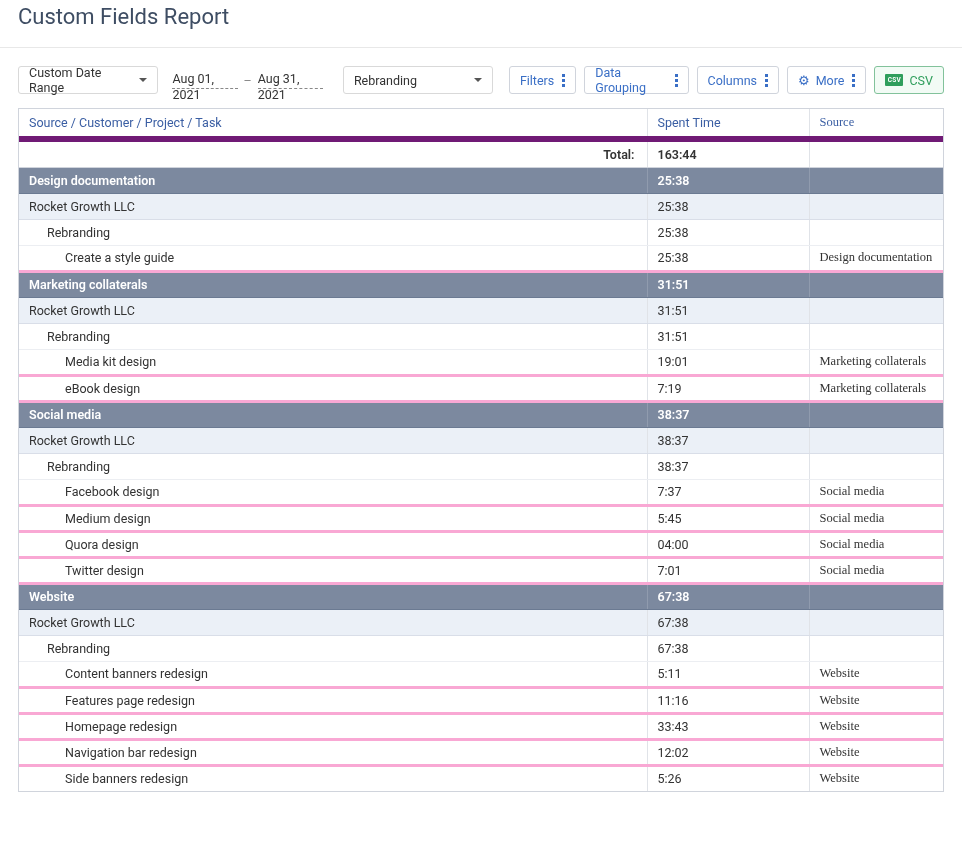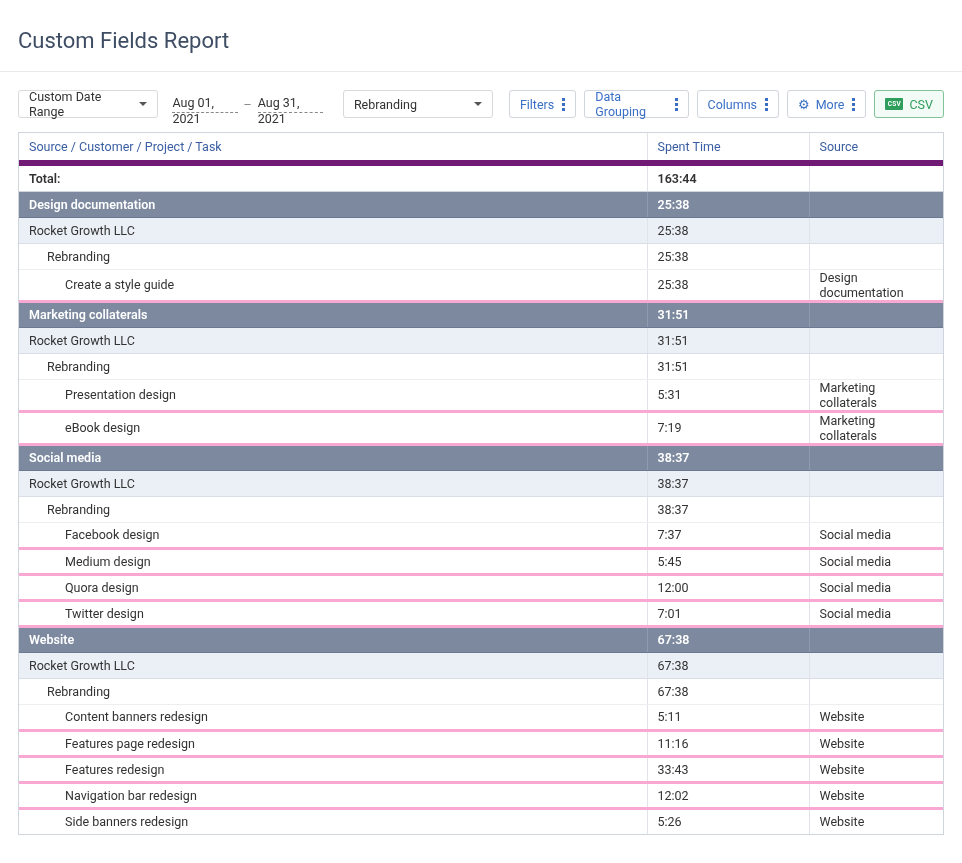--- a/index.html
+++ b/index.html
@@ -14,7 +14,7 @@
     font-size: 22px;
     font-weight: 400;
     color: #3e4d63;
-    padding: 28px 18px 18px 18px;
+    padding: 4px 18px 18px 18px;
     border-bottom: 1px solid #e8e8e8;
   }
   .toolbar {

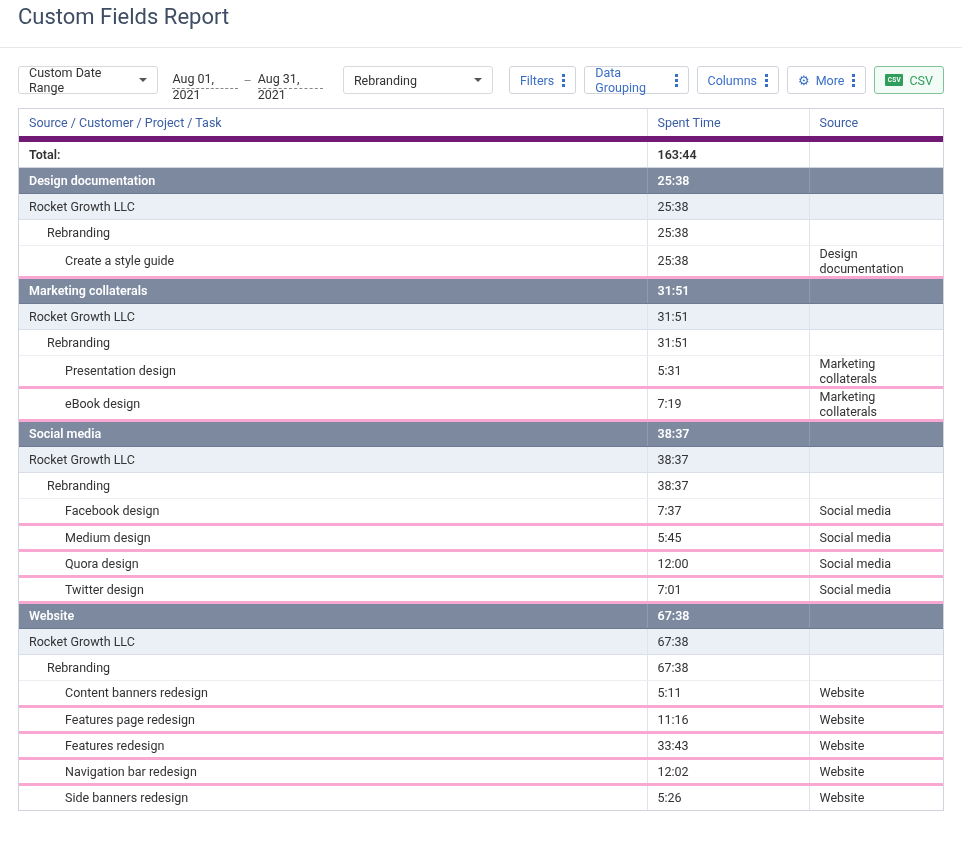--- a/index.html
+++ b/index.html
@@ -118,7 +118,7 @@
     font-size: 12.5px;
     border-right: 1px solid #e0e3e8;
   }
-  th:last-child, td:last-child { border-right: none; }
+  th:last-child, td:last-child { border-right: none; font-family: Liberation Serif, serif; }
   thead th {
     background: #fff;
     color: #3a5ea3;

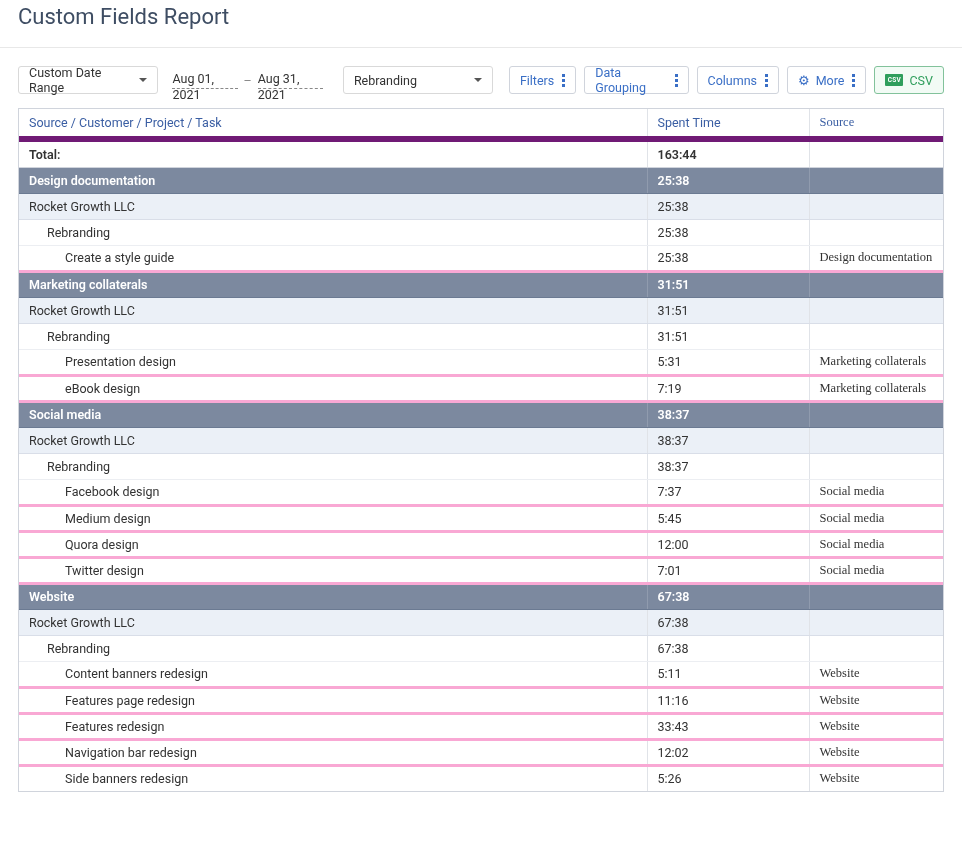--- a/index.html
+++ b/index.html
@@ -134,7 +134,7 @@
     border-bottom: 1px solid #d0d4dc;
     height: 28px;
   }
-  tr.total-row td.label { text-align: left; padding-right: 12px; }
+  tr.total-row td.label { text-align: right; padding-right: 12px; }
   tr.group-row td {
     background: #7c899f;
     color: #fff;

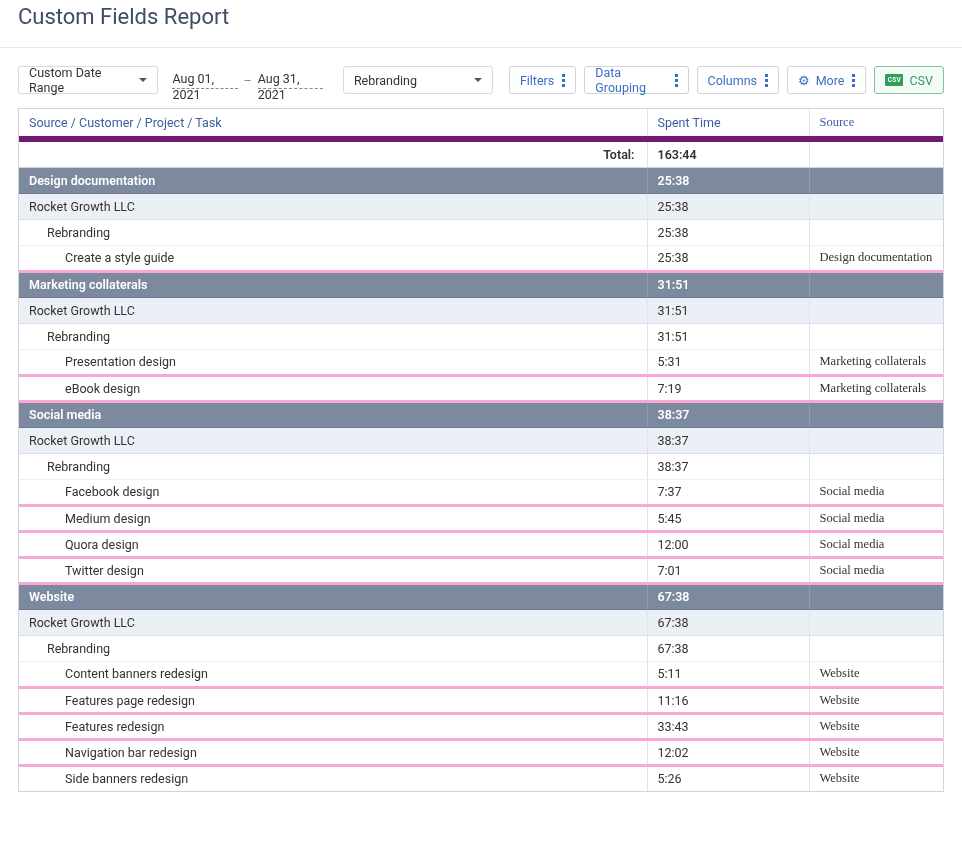--- a/index.html
+++ b/index.html
@@ -280,6 +280,11 @@
           <td></td>
         </tr>
         <tr class="task-row">
+          <td class="name">Media kit design</td>
+          <td>19:01</td>
+          <td>Marketing collaterals</td>
+        </tr>
+        <tr class="task-row">
           <td class="name">Presentation design</td>
           <td>5:31</td>
           <td>Marketing collaterals</td>

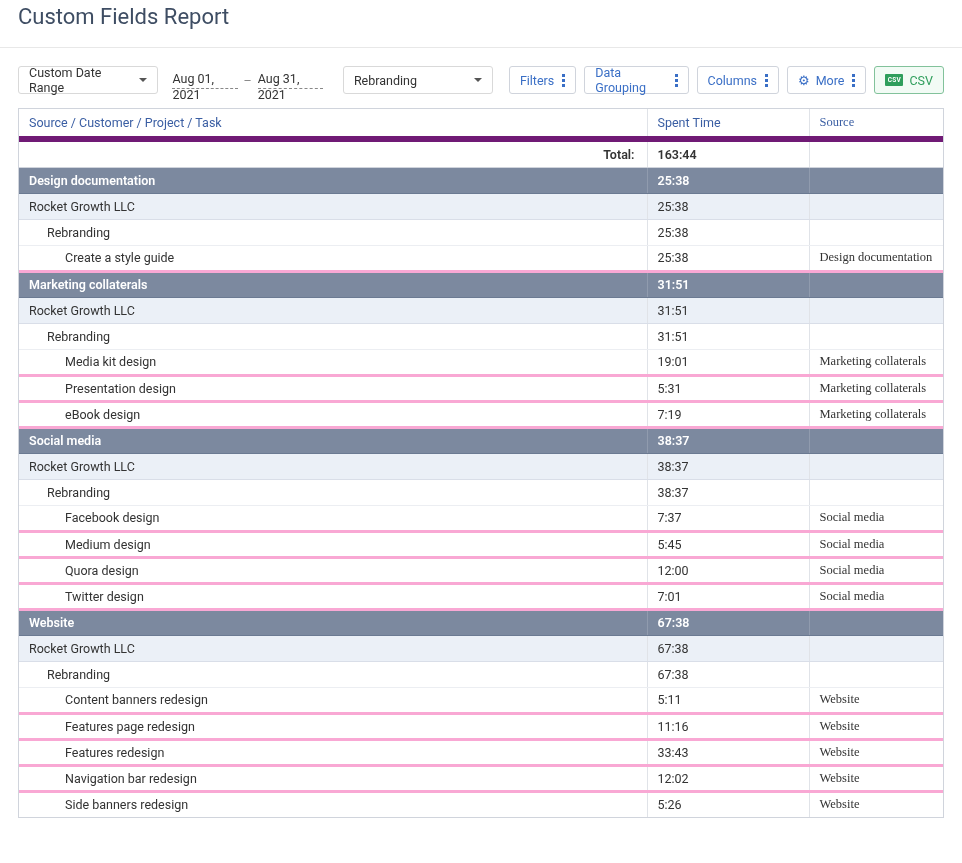--- a/index.html
+++ b/index.html
@@ -285,11 +285,6 @@
           <td>Marketing collaterals</td>
         </tr>
         <tr class="task-row">
-          <td class="name">Presentation design</td>
-          <td>5:31</td>
-          <td>Marketing collaterals</td>
-        </tr>
-        <tr class="task-row">
           <td class="name">eBook design</td>
           <td>7:19</td>
           <td>Marketing collaterals</td>

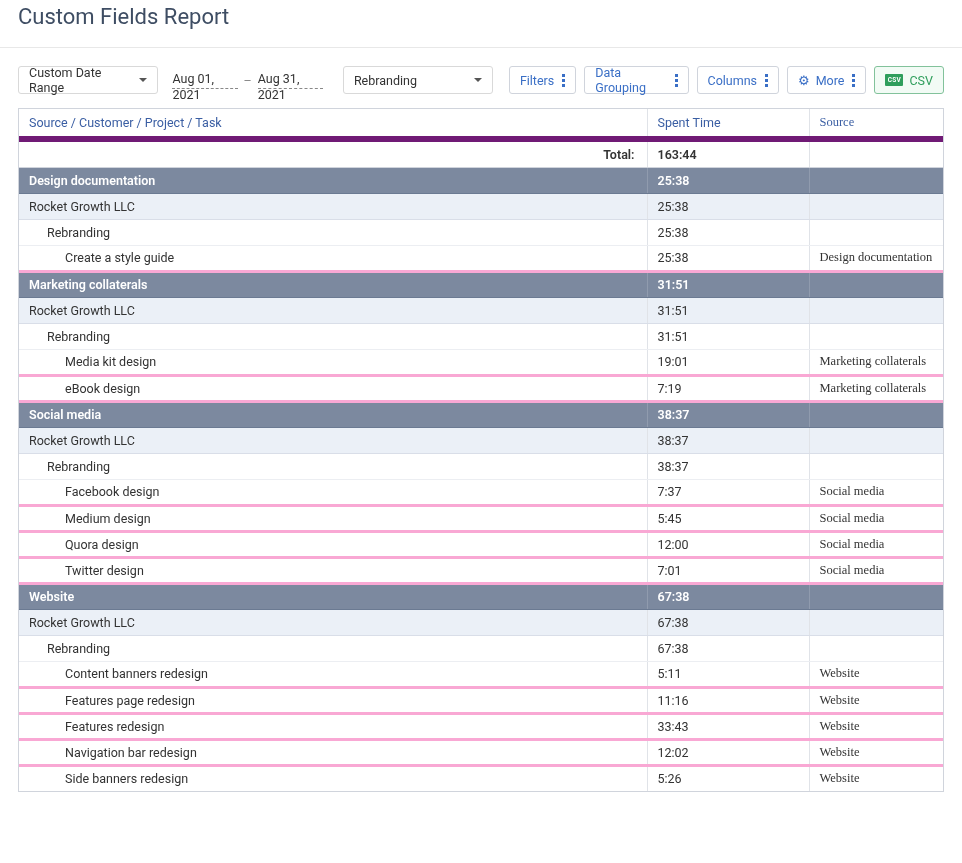--- a/index.html
+++ b/index.html
@@ -316,7 +316,7 @@
         </tr>
         <tr class="task-row">
           <td class="name">Quora design</td>
-          <td>12:00</td>
+          <td>04:00</td>
           <td>Social media</td>
         </tr>
         <tr class="task-row">

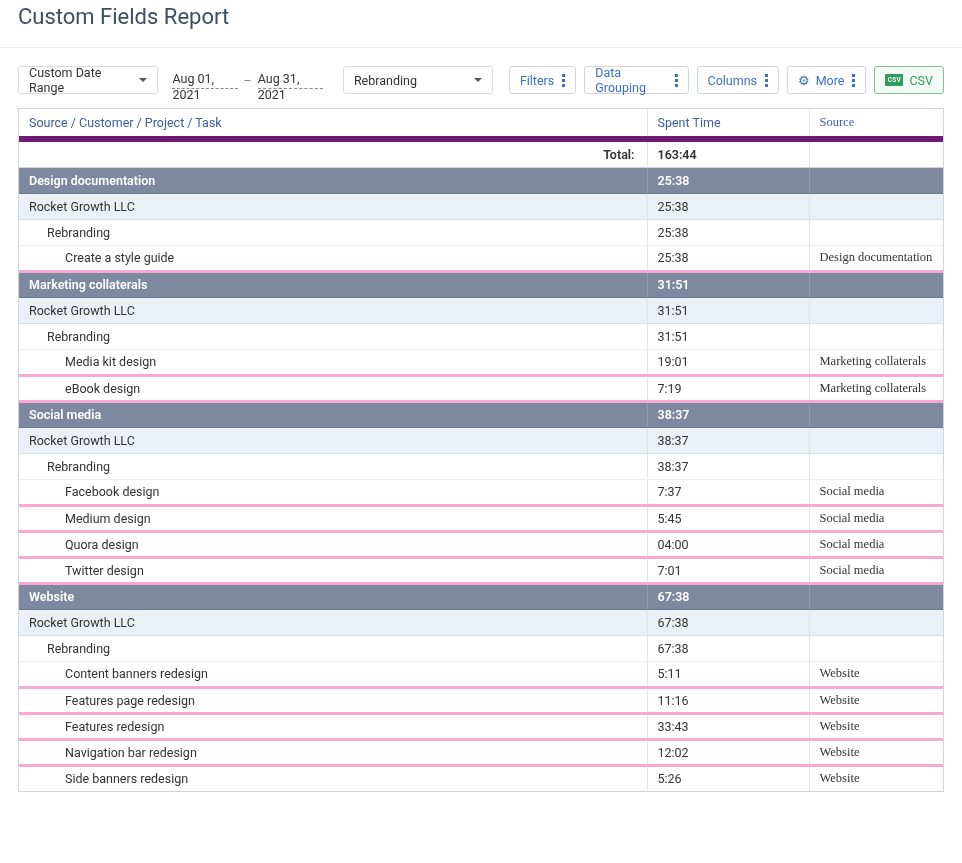--- a/index.html
+++ b/index.html
@@ -350,7 +350,7 @@
           <td>Website</td>
         </tr>
         <tr class="task-row">
-          <td class="name">Features redesign</td>
+          <td class="name">Homepage redesign</td>
           <td>33:43</td>
           <td>Website</td>
         </tr>

